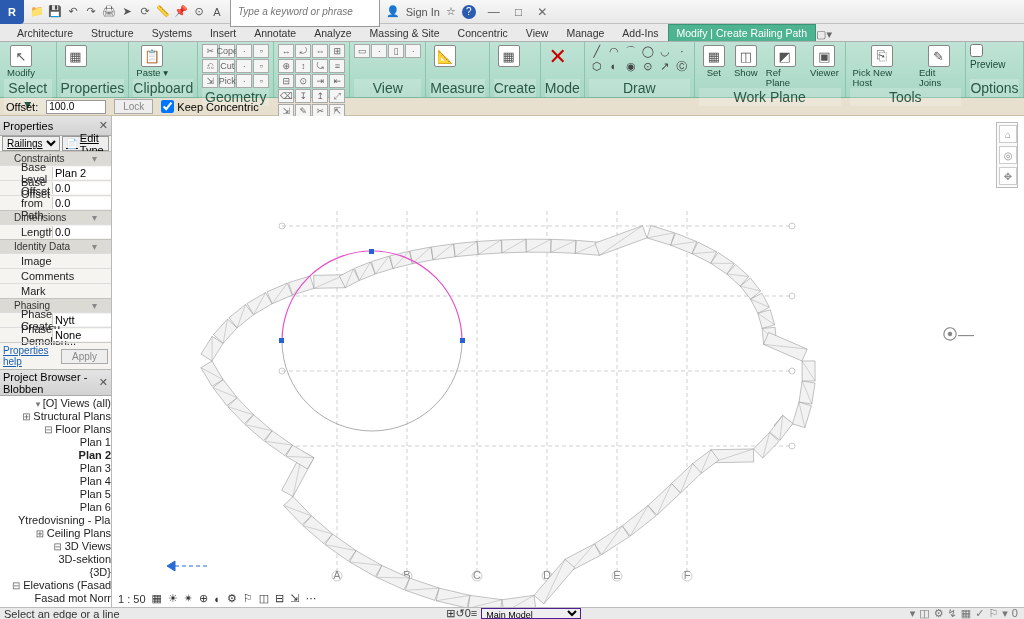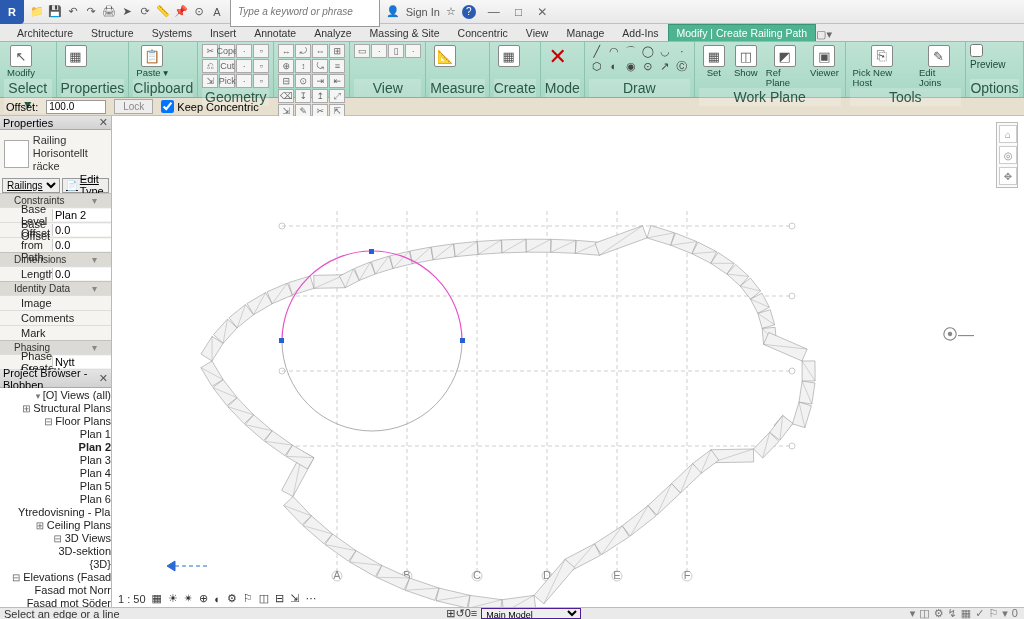--- a/index.html
+++ b/index.html
@@ -326,13 +326,6 @@
     <div class="panelhead">
       <span>Properties</span>
       <span class="x">✕</span>
-    </div>
-    <div class="thumbrow">
-      <div class="thumb"></div>
-      <div class="typebox">
-        <div>Railing</div>
-        <div>Horisontellt räcke</div>
-      </div>
     </div>
     <div class="catrow">
       <select>

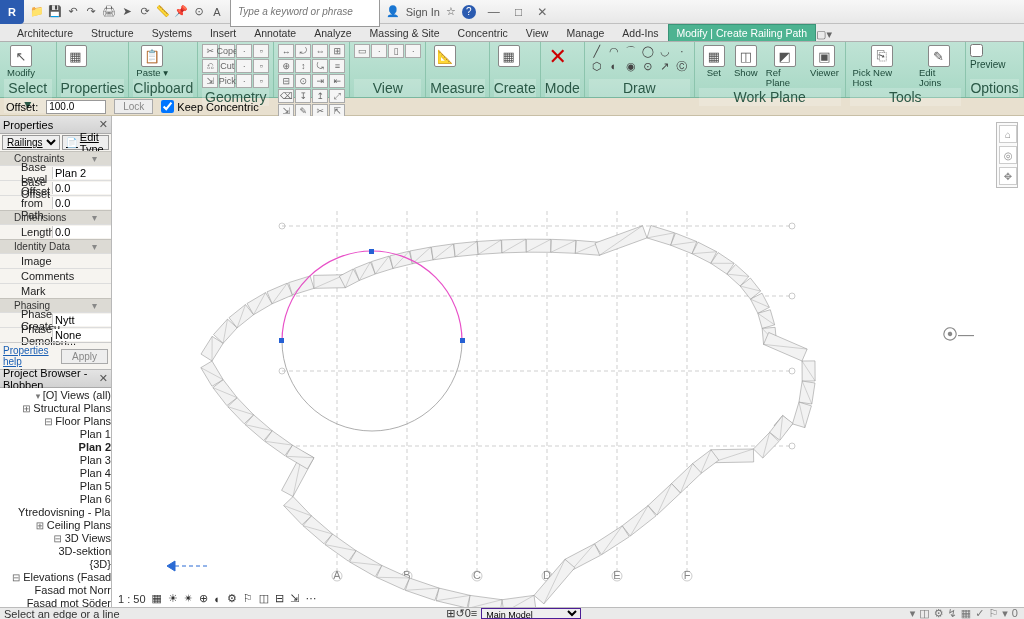--- a/index.html
+++ b/index.html
@@ -44,7 +44,7 @@
 
 
 .leftcol { position:absolute; left:0; top:116px; width:112px; bottom:12px; background:#f2f0eb; border-right:1px solid #b8b8b8; display:flex; flex-direction:column;}
-.panelhead { height:18px; background:linear-gradient(#e4e4e4,#d2d2d2); border-bottom:1px solid #aaa; display:flex; align-items:center; justify-content:space-between; padding:0 3px; font-size:10.5px;}
+.panelhead { height:26px; background:linear-gradient(#e4e4e4,#d2d2d2); border-bottom:1px solid #aaa; display:flex; align-items:center; justify-content:space-between; padding:0 3px; font-size:10.5px;}
 .panelhead .x { cursor:pointer; color:#555;}
 
 

